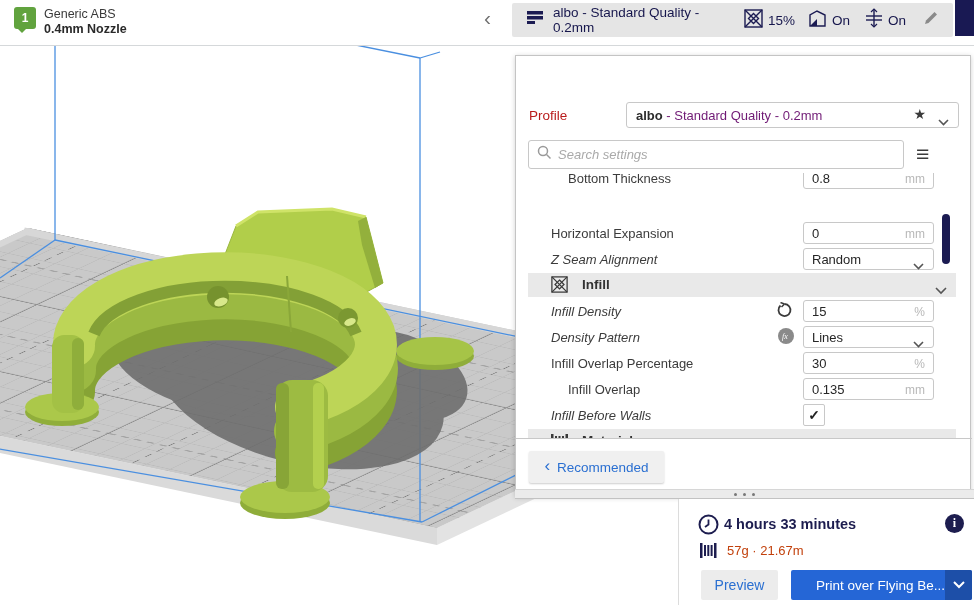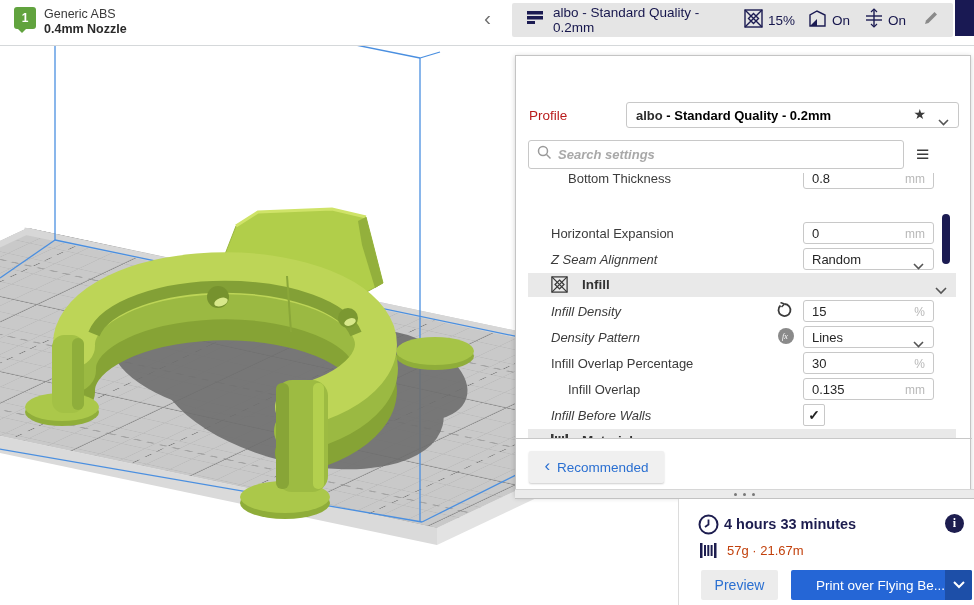--- a/index.html
+++ b/index.html
@@ -34,7 +34,7 @@
   #profile-select{position:absolute;left:110px;top:46px;width:333px;height:26px;border:1px solid #c8c8c8;
           border-radius:3px;box-sizing:border-box;display:flex;align-items:center;cursor:pointer;}
   #profile-select .pname{font-size:13px;font-weight:bold;color:#2c2c2c;margin-left:9px;white-space:pre;}
-  #profile-select .psuffix{font-size:13px;color:#000000;white-space:pre;font-weight:bold;}
+  #profile-select .psuffix{font-size:13px;color:#701a75;white-space:pre;}
   #profile-star{position:absolute;right:32px;top:3px;font-size:14px;color:#3a3a3a;}
   #profile-chevron{position:absolute;right:9px;top:9px;}
   #search-box{position:absolute;left:12px;top:84px;width:376px;height:29px;border:1px solid #c8c8c8;

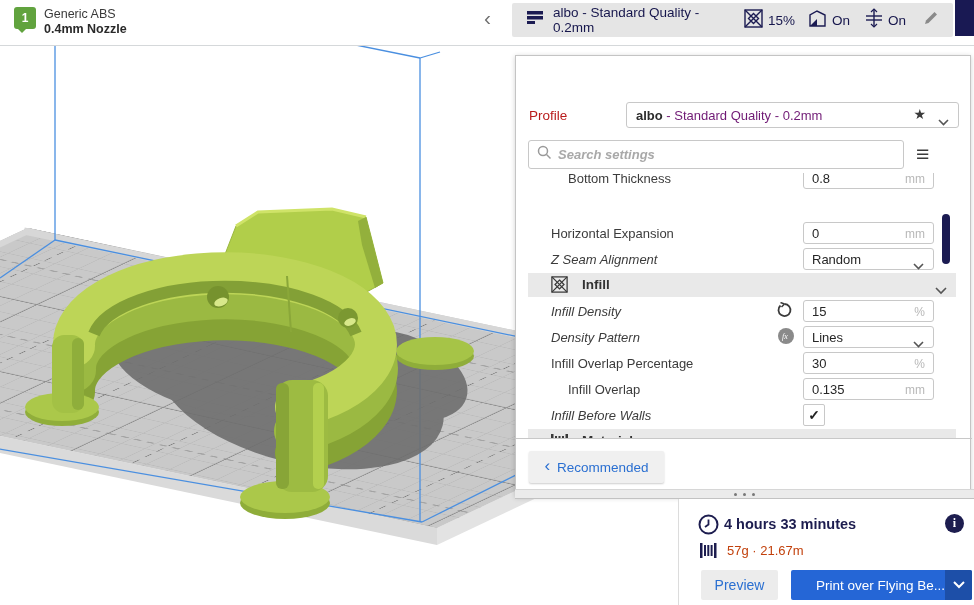--- a/index.html
+++ b/index.html
@@ -39,7 +39,7 @@
   #profile-chevron{position:absolute;right:9px;top:9px;}
   #search-box{position:absolute;left:12px;top:84px;width:376px;height:29px;border:1px solid #c8c8c8;
           border-radius:3px;box-sizing:border-box;display:flex;align-items:center;}
-  #search-placeholder{font-size:13px;font-style:italic;color:#a9a9a9;margin-left:6px;font-weight:bold;}
+  #search-placeholder{font-size:13px;font-style:italic;color:#a9a9a9;margin-left:6px;}
   #menu-btn{position:absolute;left:400px;top:84px;font-size:23px;color:#3a3a3a;line-height:29px;cursor:pointer;}
   
   #settings-list{position:absolute;left:0;top:117px;width:456px;height:266px;overflow:hidden;

